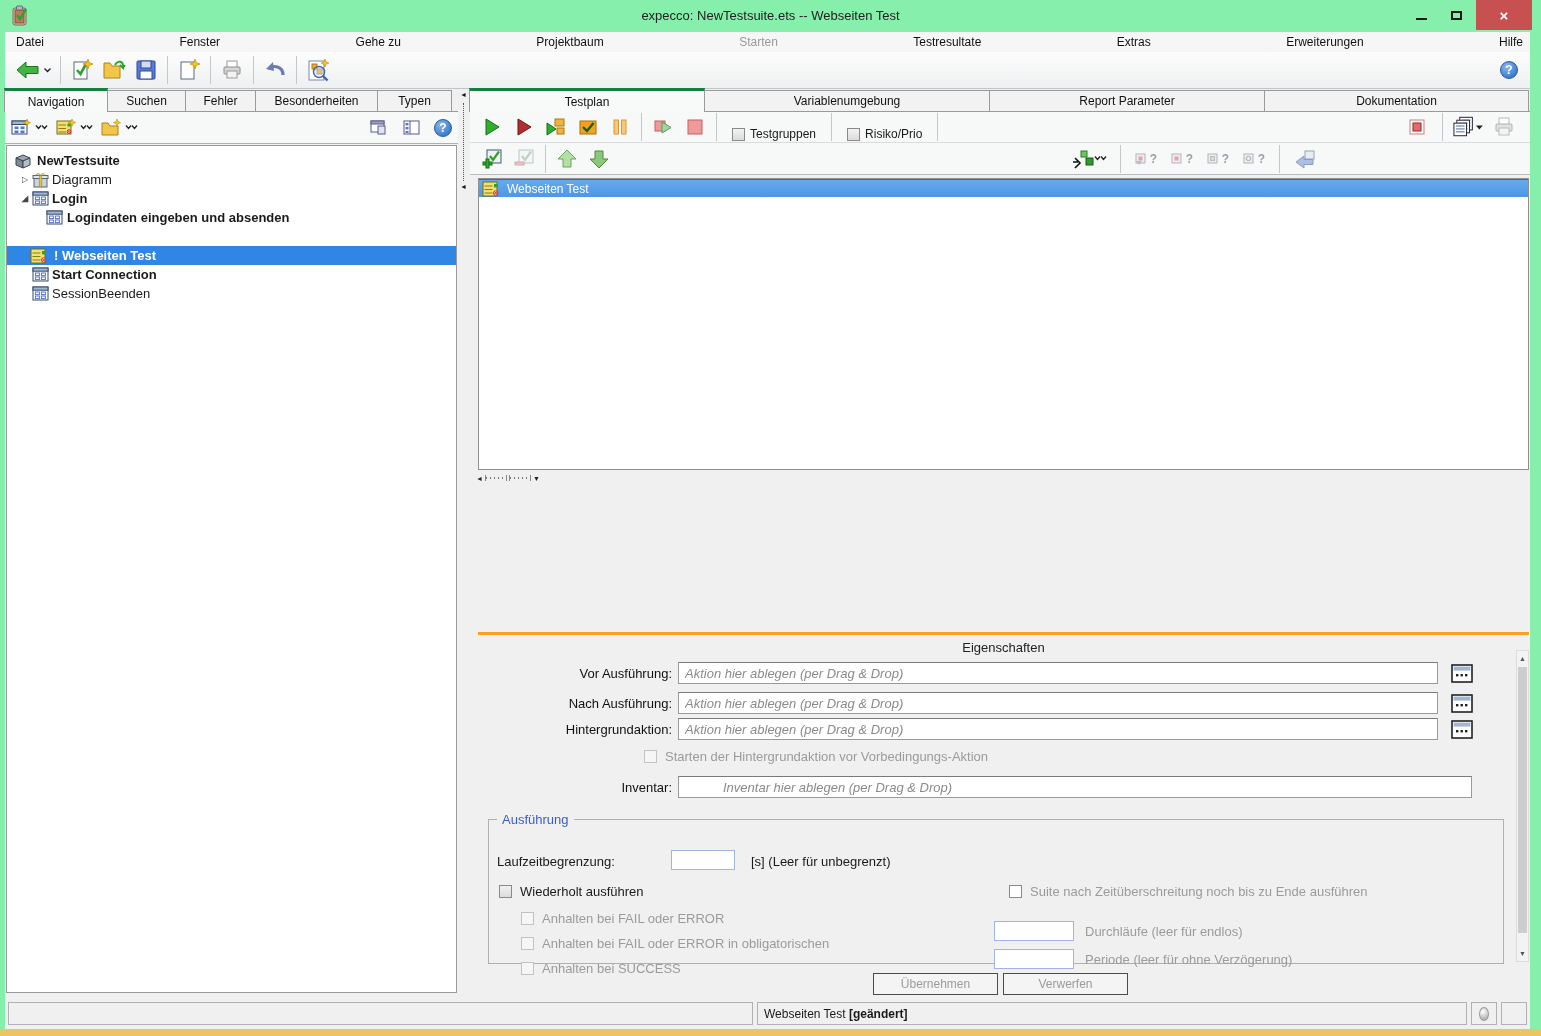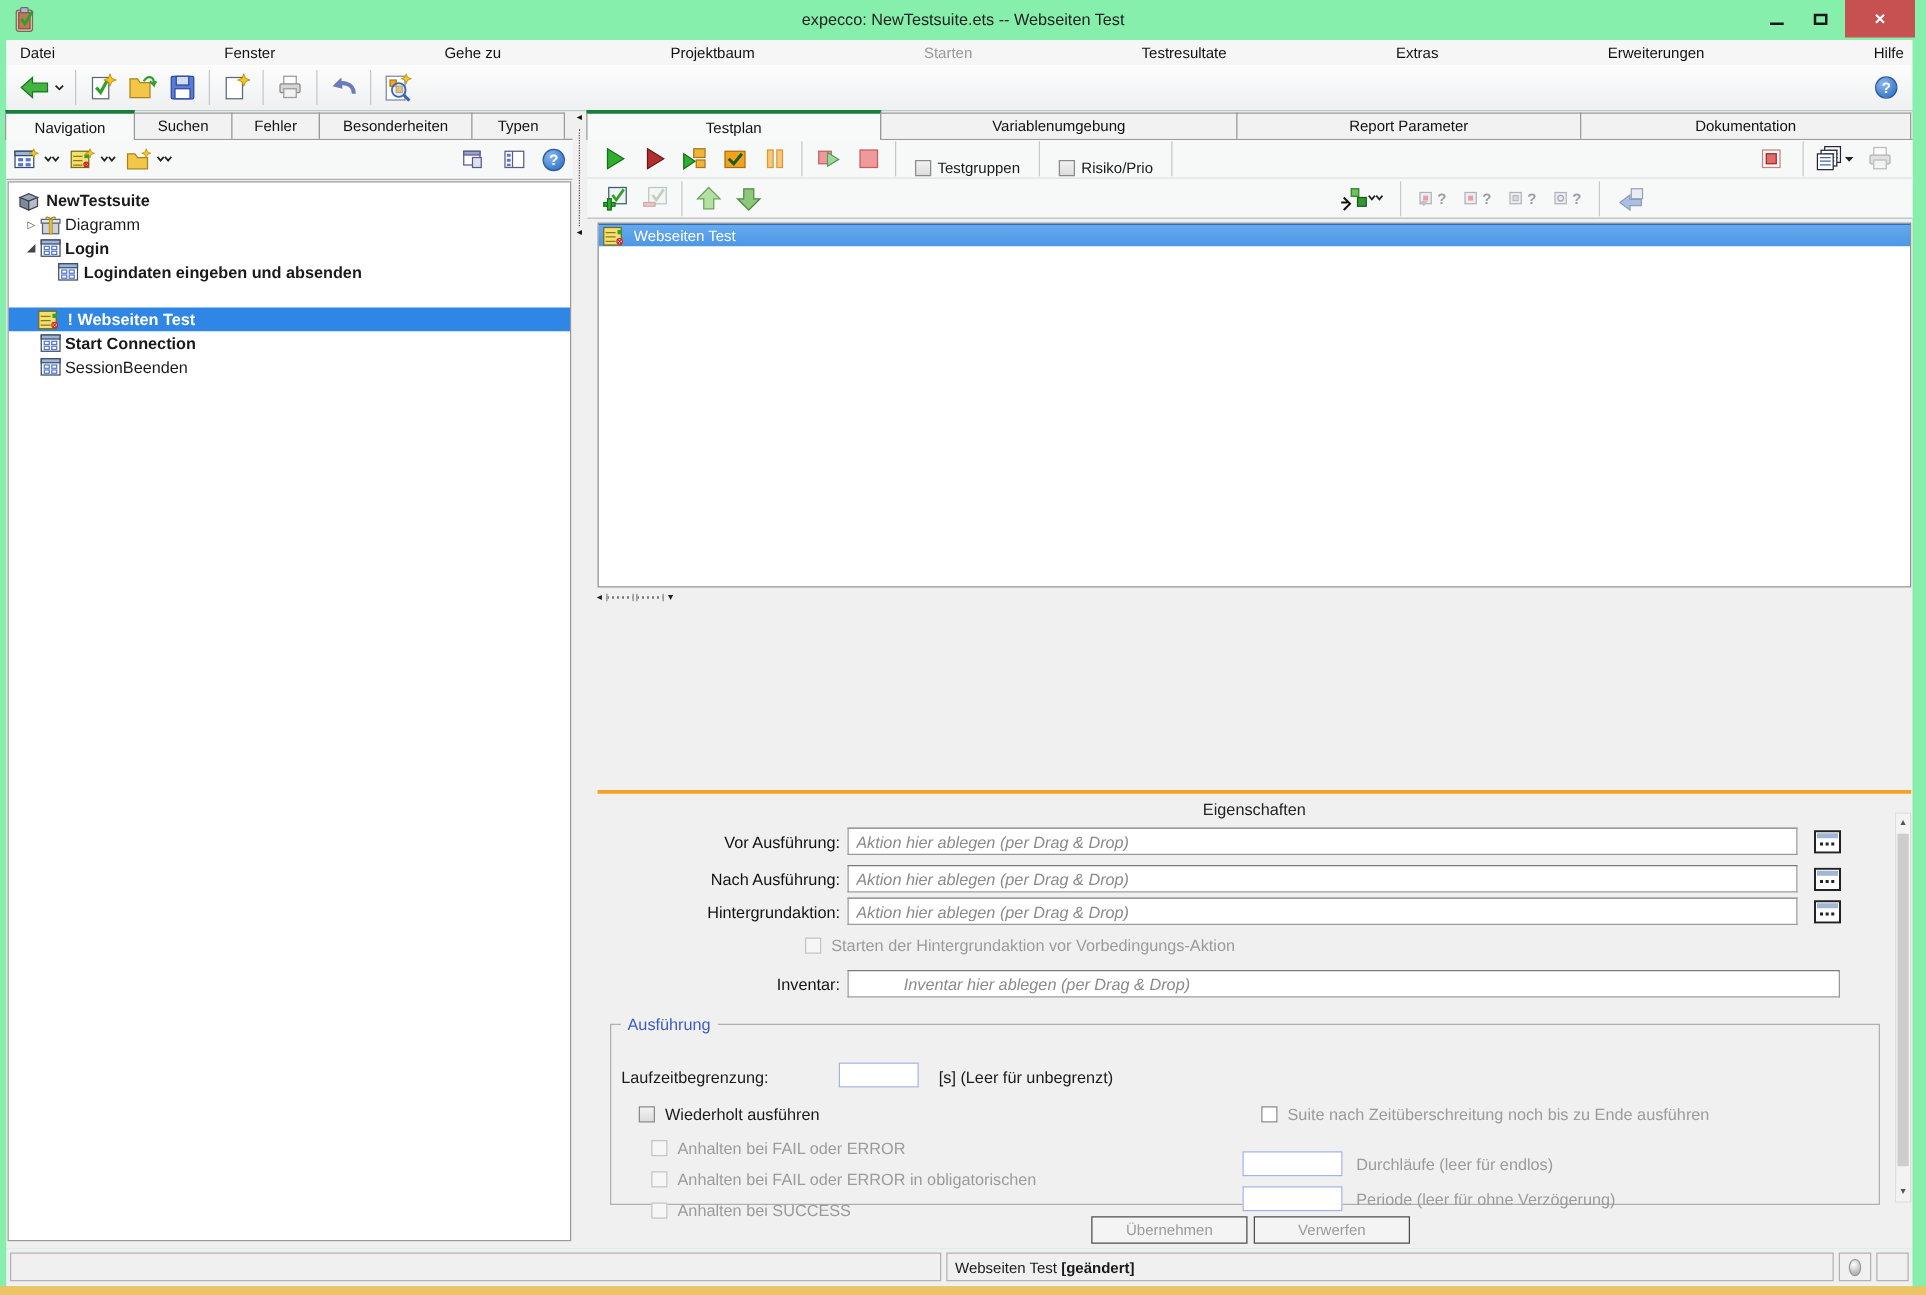--- a/index.html
+++ b/index.html
@@ -663,7 +663,7 @@
         <input class="num-input" style="left: 182px; top: 23px; width: 64px;" value="">
         <span class="exec-label" style="left:262px; top:27px">[s]  (Leer für unbegrenzt)</span>
 
-        <span class="cbrow" style="left:22px; top:57px">
+        <span class="cbrow" style="left:10px; top:57px">
           <span class="cb shade"></span>
           <span>Wiederholt ausführen</span>
         </span>

